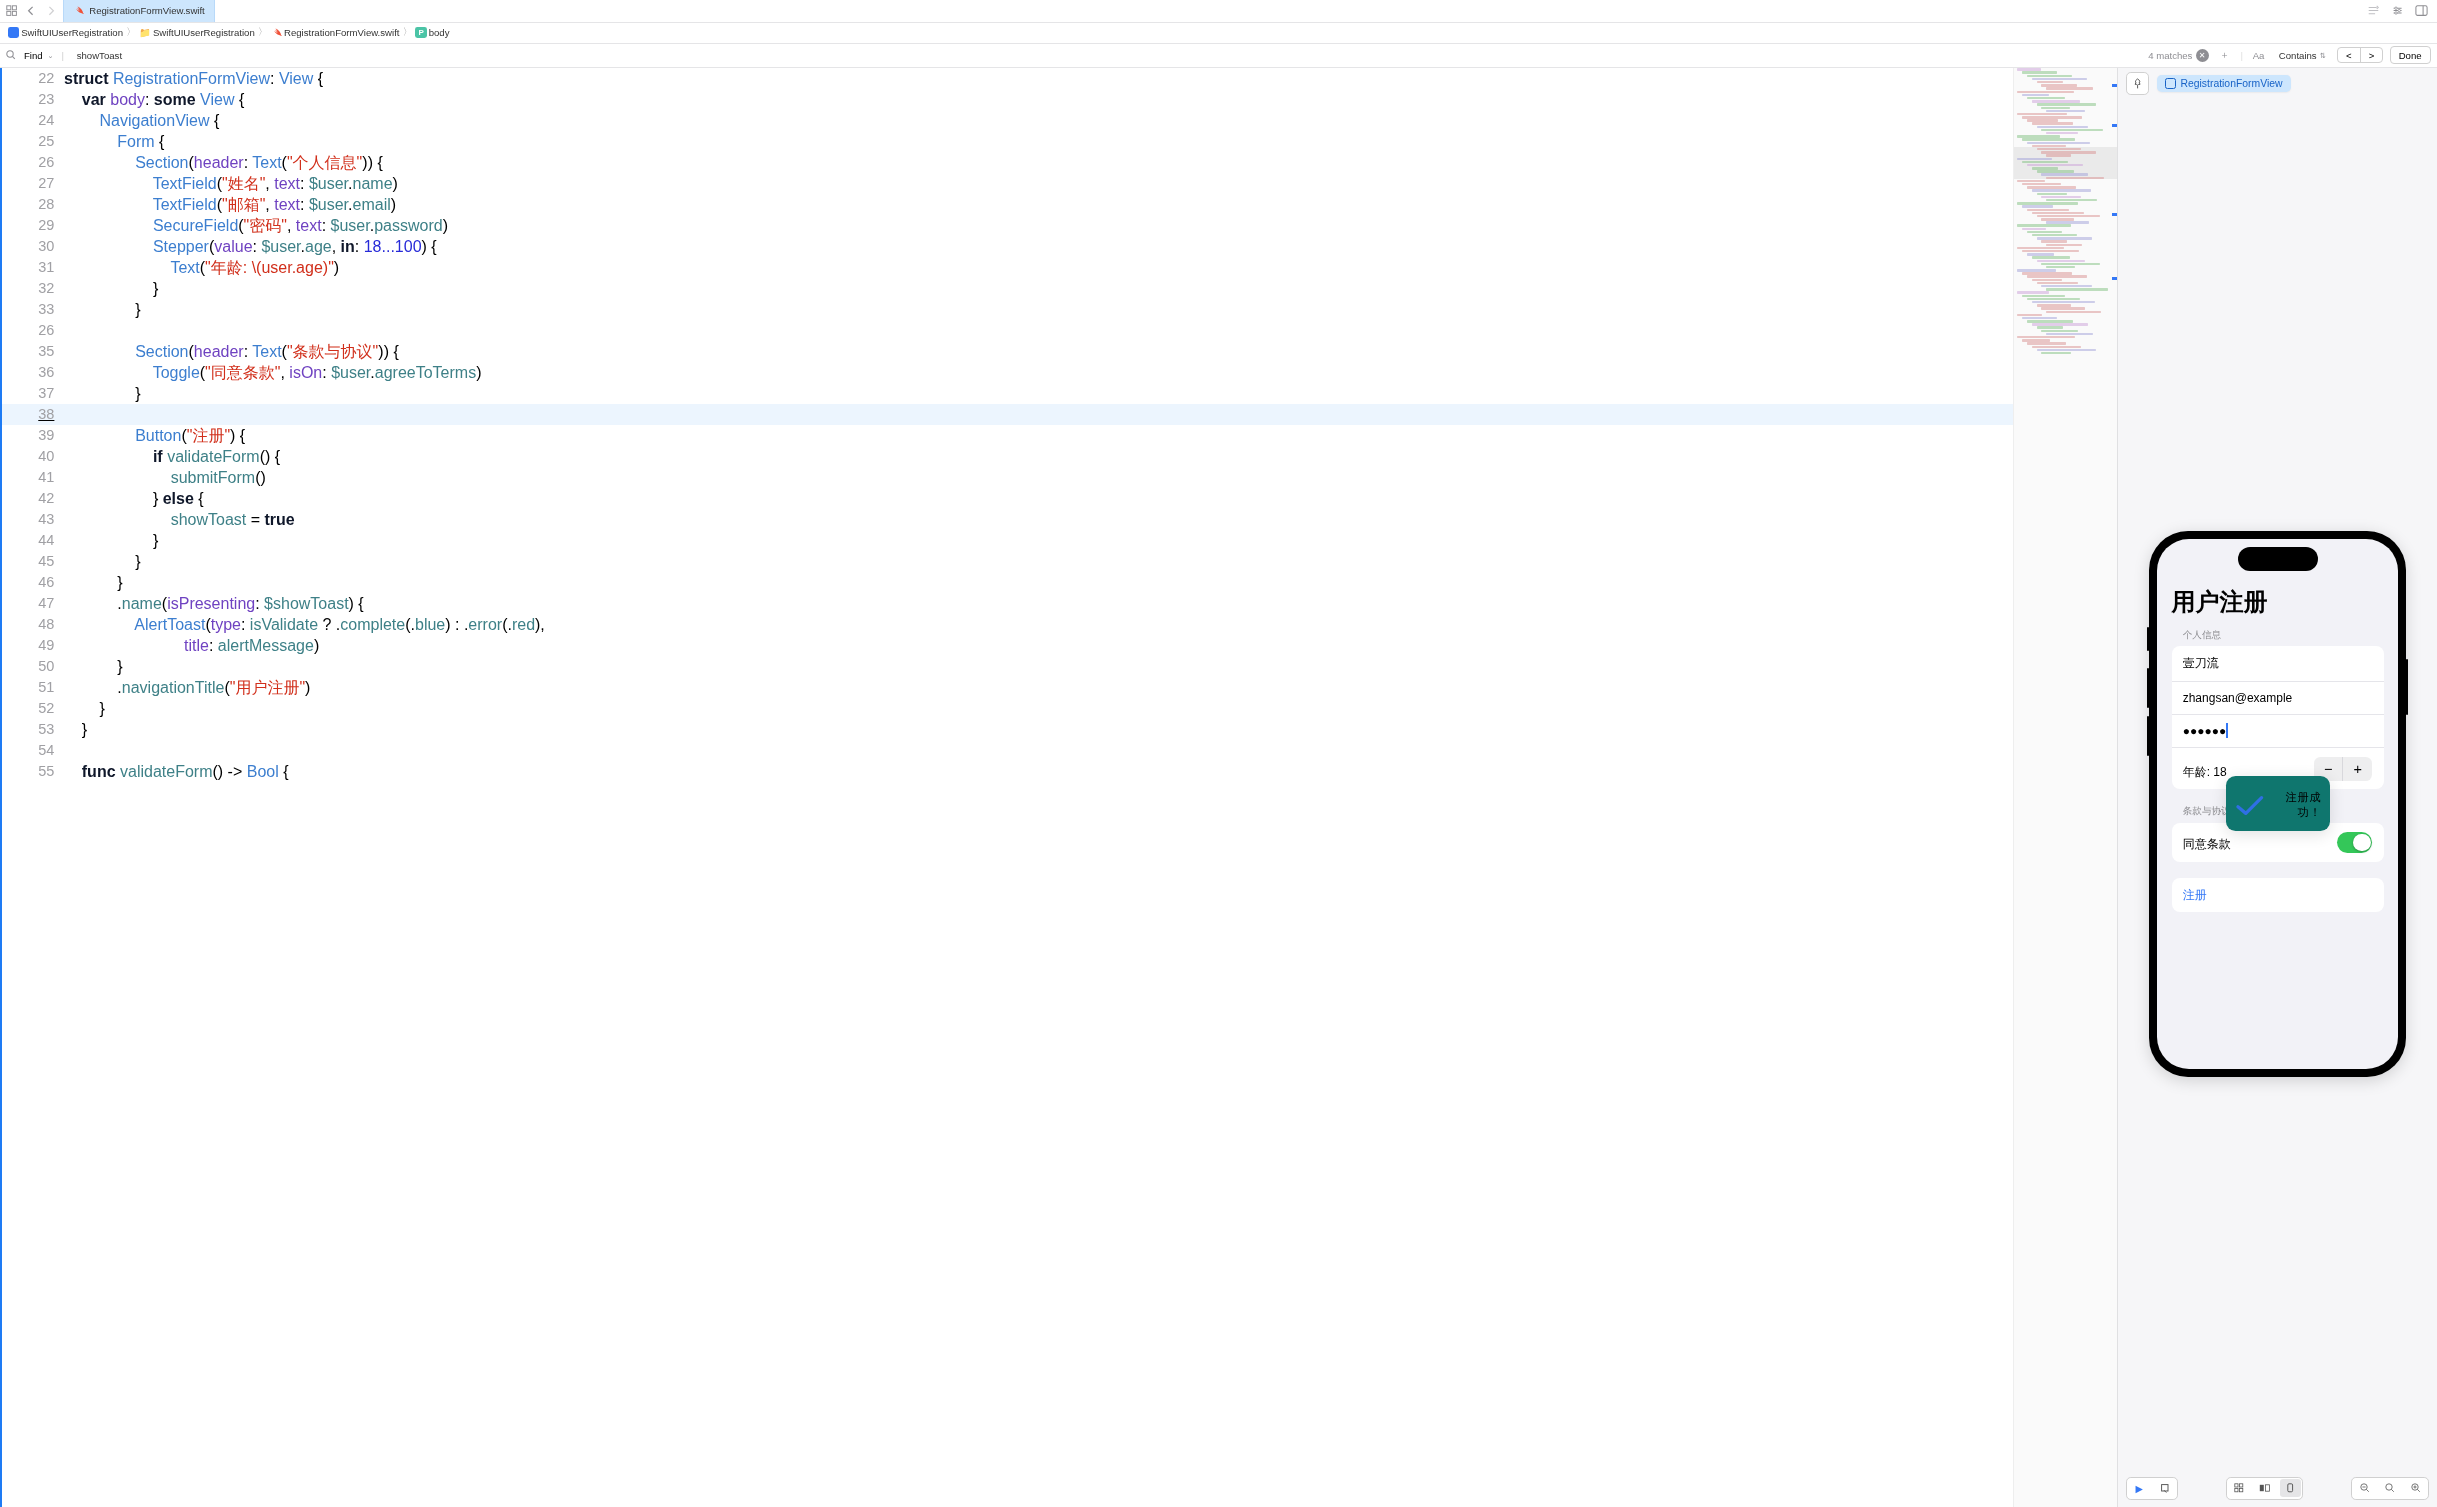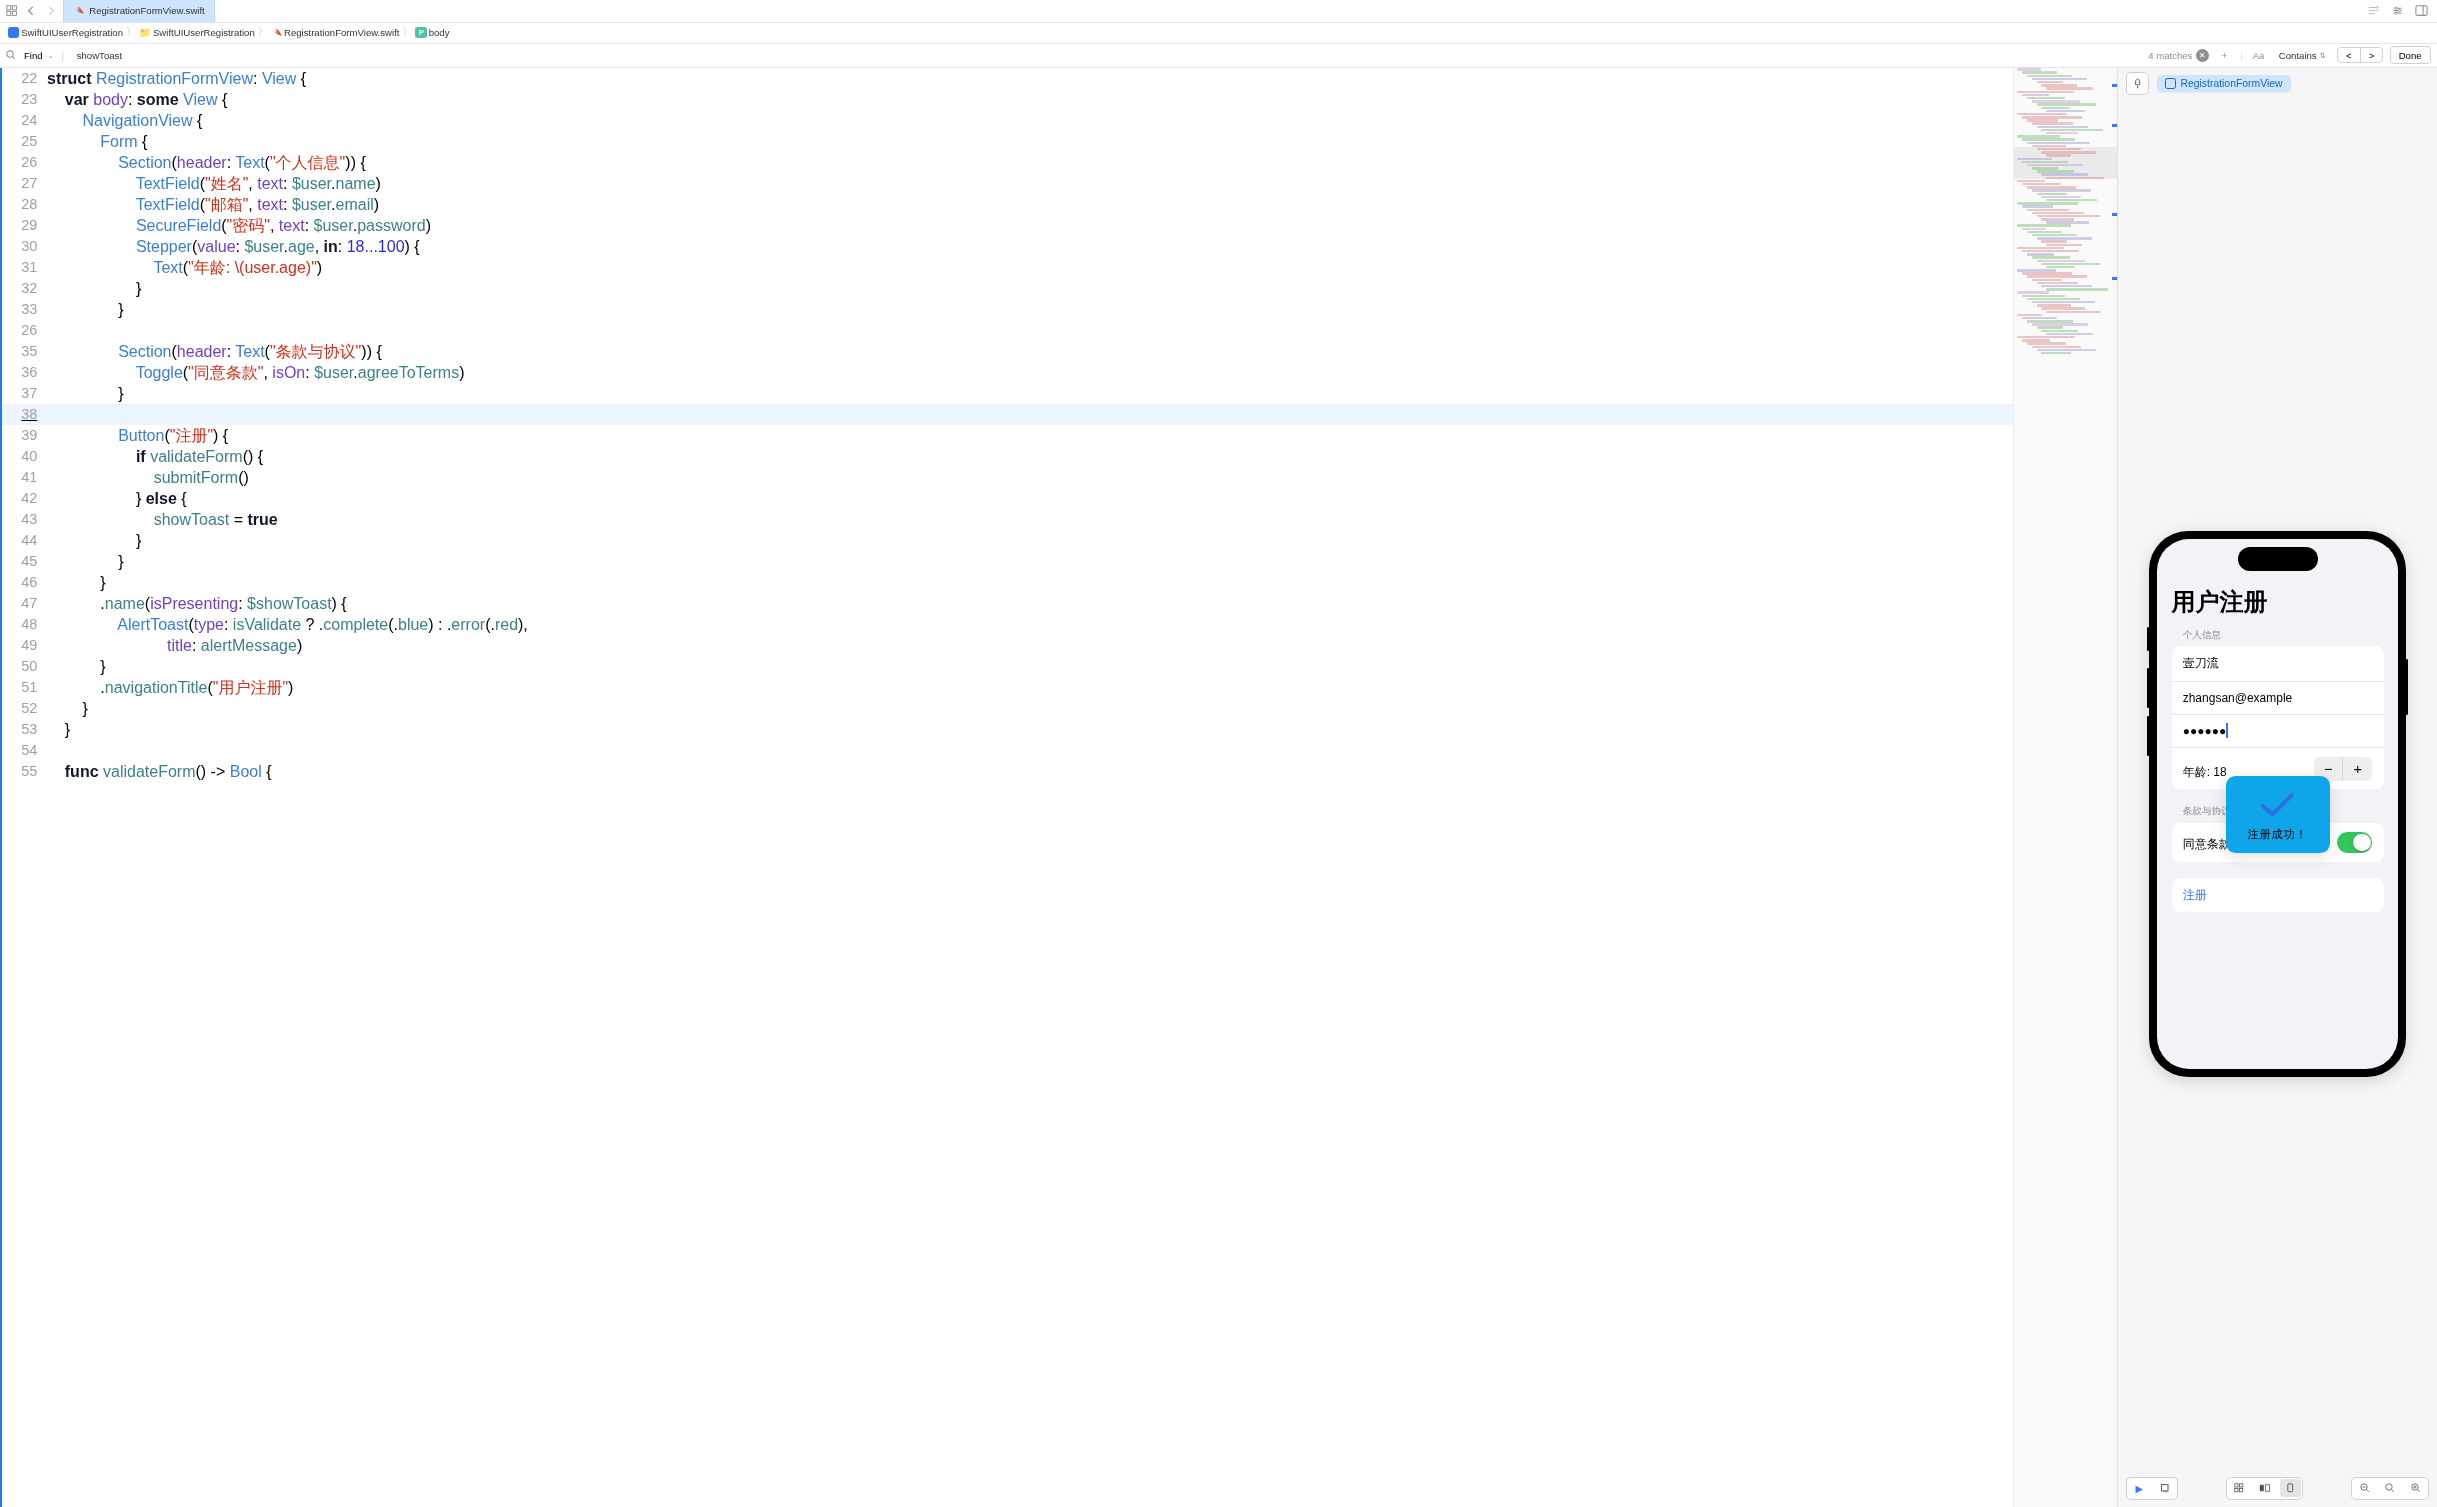--- a/index.html
+++ b/index.html
@@ -44,7 +44,7 @@
 .editor-wrap { flex: 1; display: flex; flex-direction: column; position: relative; border-left: 2.4px solid #1e7bf4; }
 .editor { flex: 1; overflow: auto; font-family: "SF Mono", Menlo, Monaco, monospace; font-size: 16px; line-height: 21px; }
 .line { display: flex; }
-.gutter { width: 45px; text-align: right; padding-right: 9.6px; color: #a0a0a4; user-select: none; font-size: 14.5px; }
+.gutter { width: 45px; text-align: right; padding-right: 9.6px; color: #a0a0a4; user-select: none; font-size: 14.5px; margin-left: 17px; }
 .code { flex: 1; white-space: pre; padding-right: 8px; }
 .line.highlight { background: #ecf5fe; text-decoration: underline; }
 

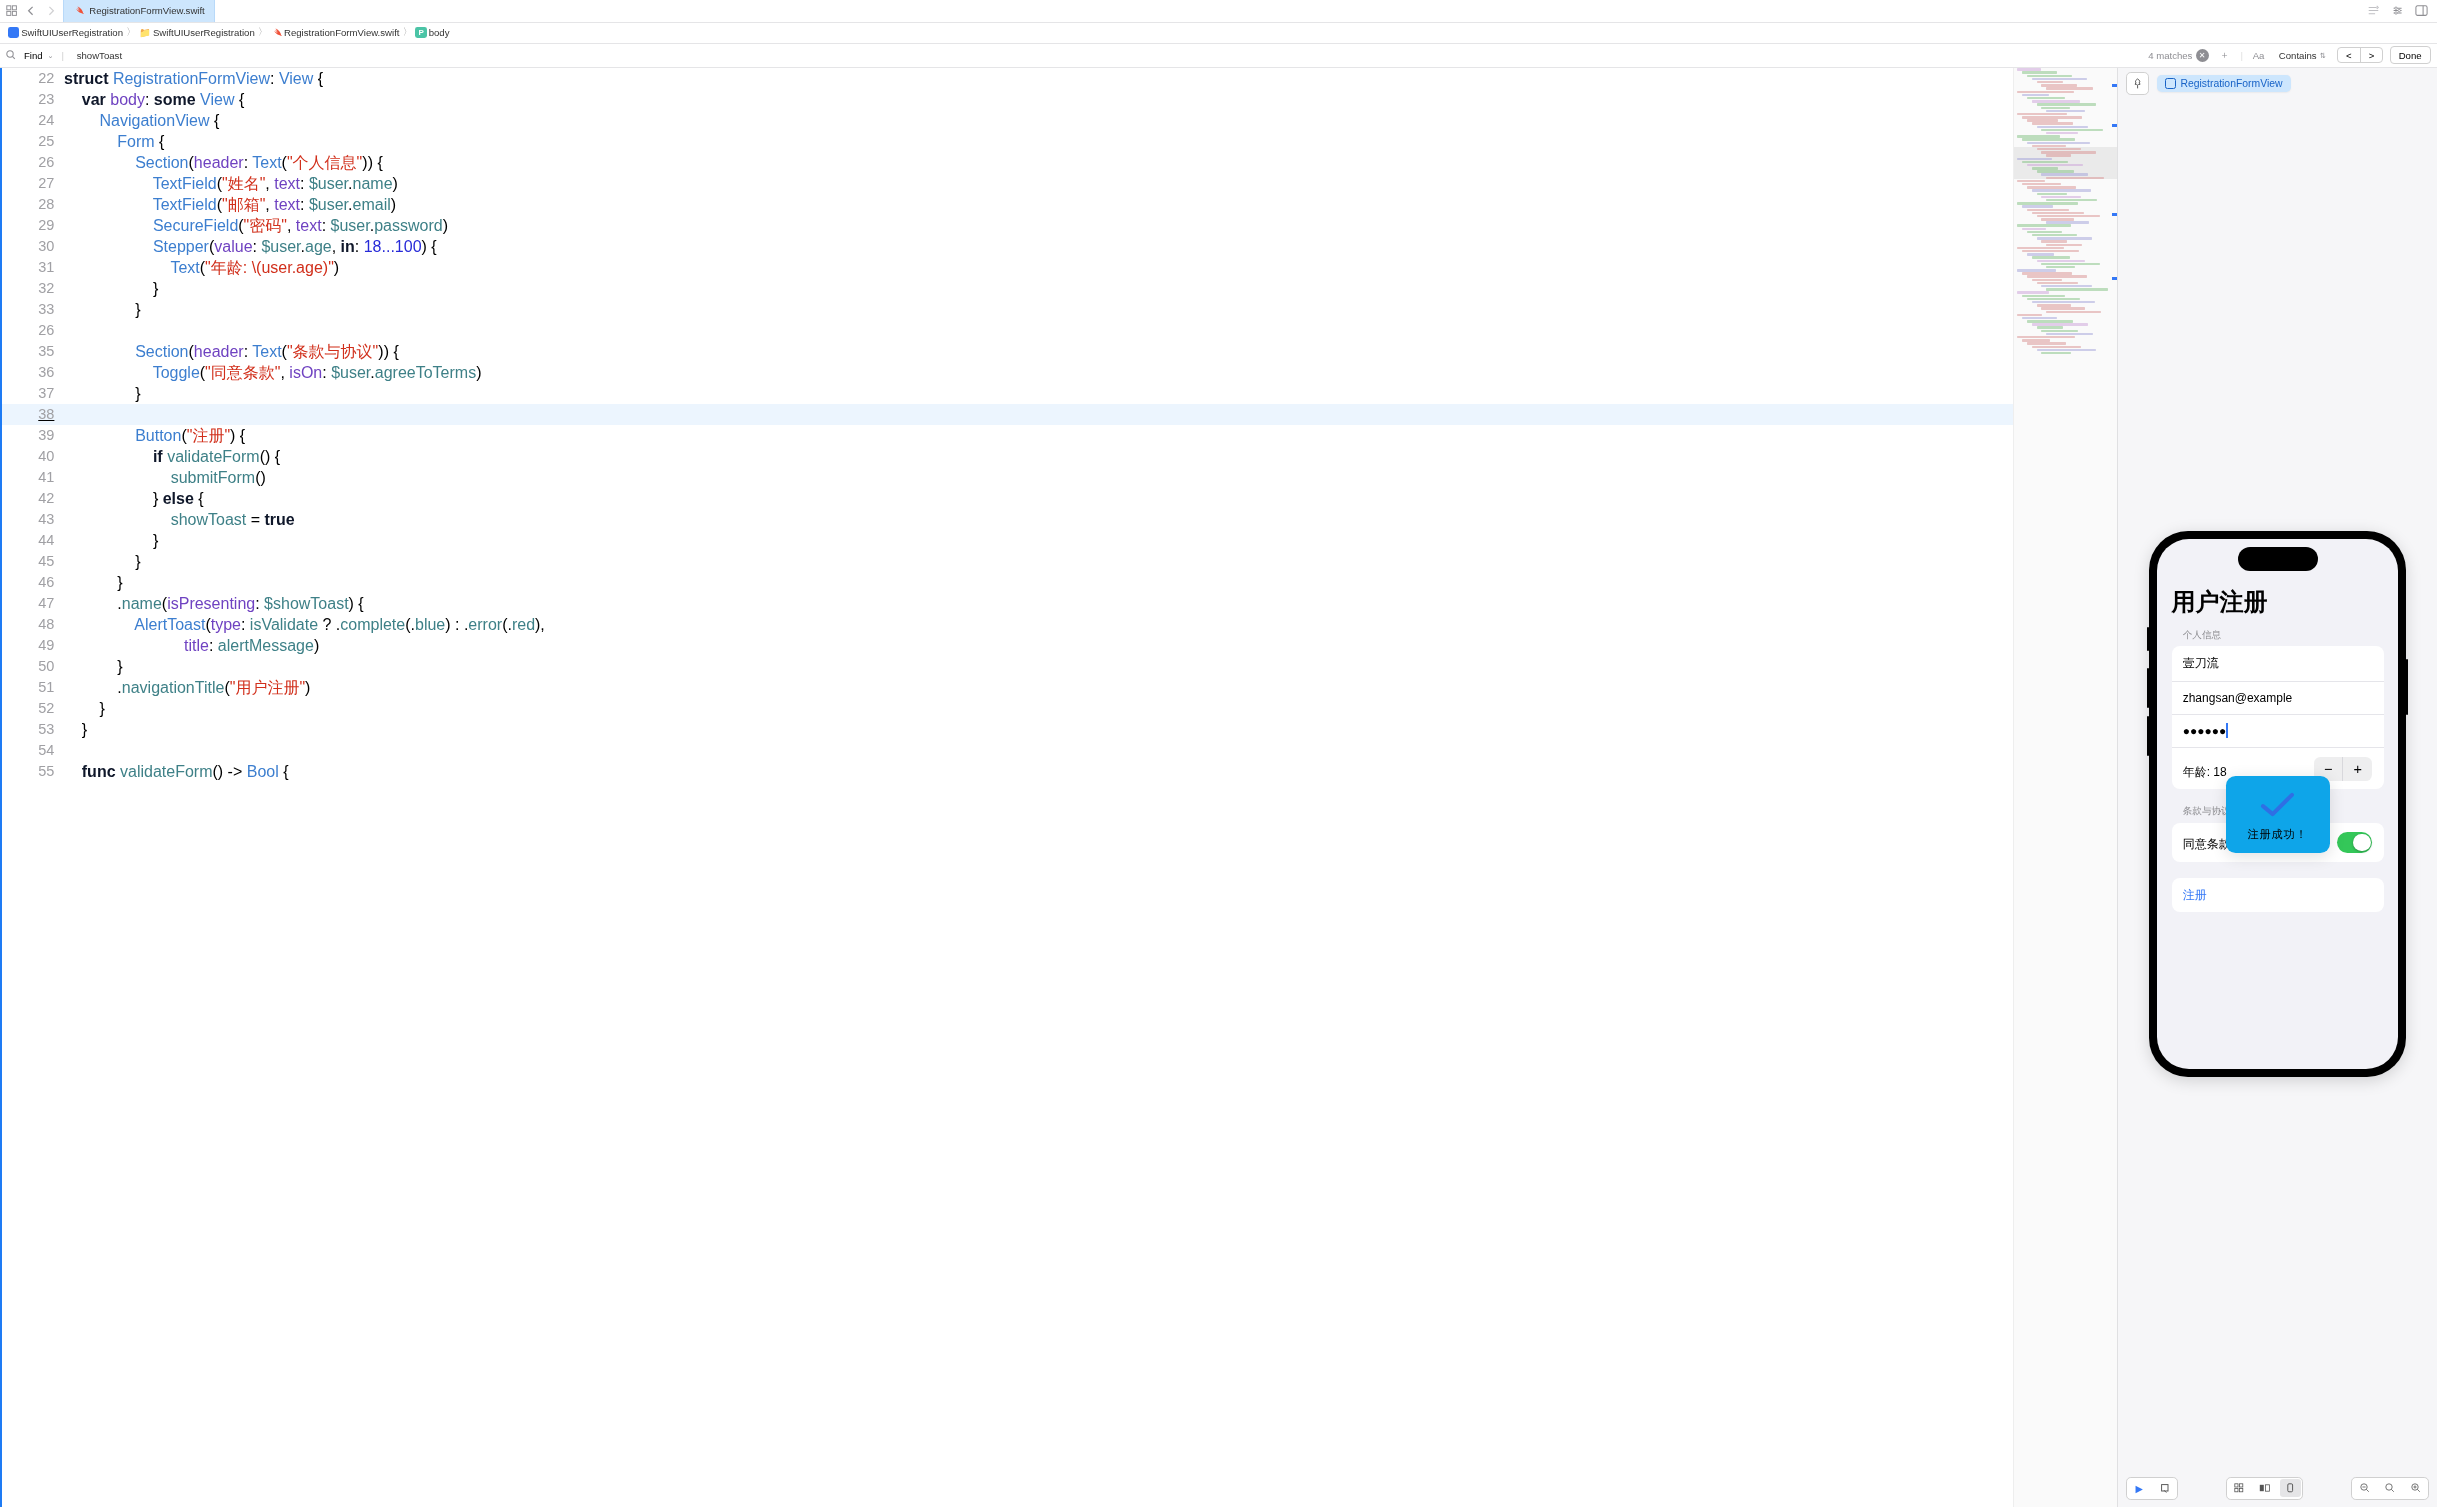--- a/index.html
+++ b/index.html
@@ -97,7 +97,7 @@
 .register-link { color: #3478f6; font-size: 12px; }
 
 
-.toast { position: absolute; top: 237px; left: 50%; transform: translateX(-50%); width: 104px; background: #0ea5e9; border-radius: 9.6px; box-shadow: 0 3.2px 16px rgba(0,0,0,0.12); padding: 14.5px 8px 11.2px; display: flex; flex-direction: column; align-items: center; gap: 8px; z-index: 20; }
+.toast { position: absolute; top: 237px; left: 50%; transform: translateX(-50%); width: 104px; background: #0f766e; border-radius: 9.6px; box-shadow: 0 3.2px 16px rgba(0,0,0,0.12); padding: 14.5px 8px 11.2px; display: flex; align-items: center; gap: 8px; z-index: 20; text-align: right; }
 .toast-text { font-size: 11.2px; color: #000; letter-spacing: 0.8px; }
 
 

